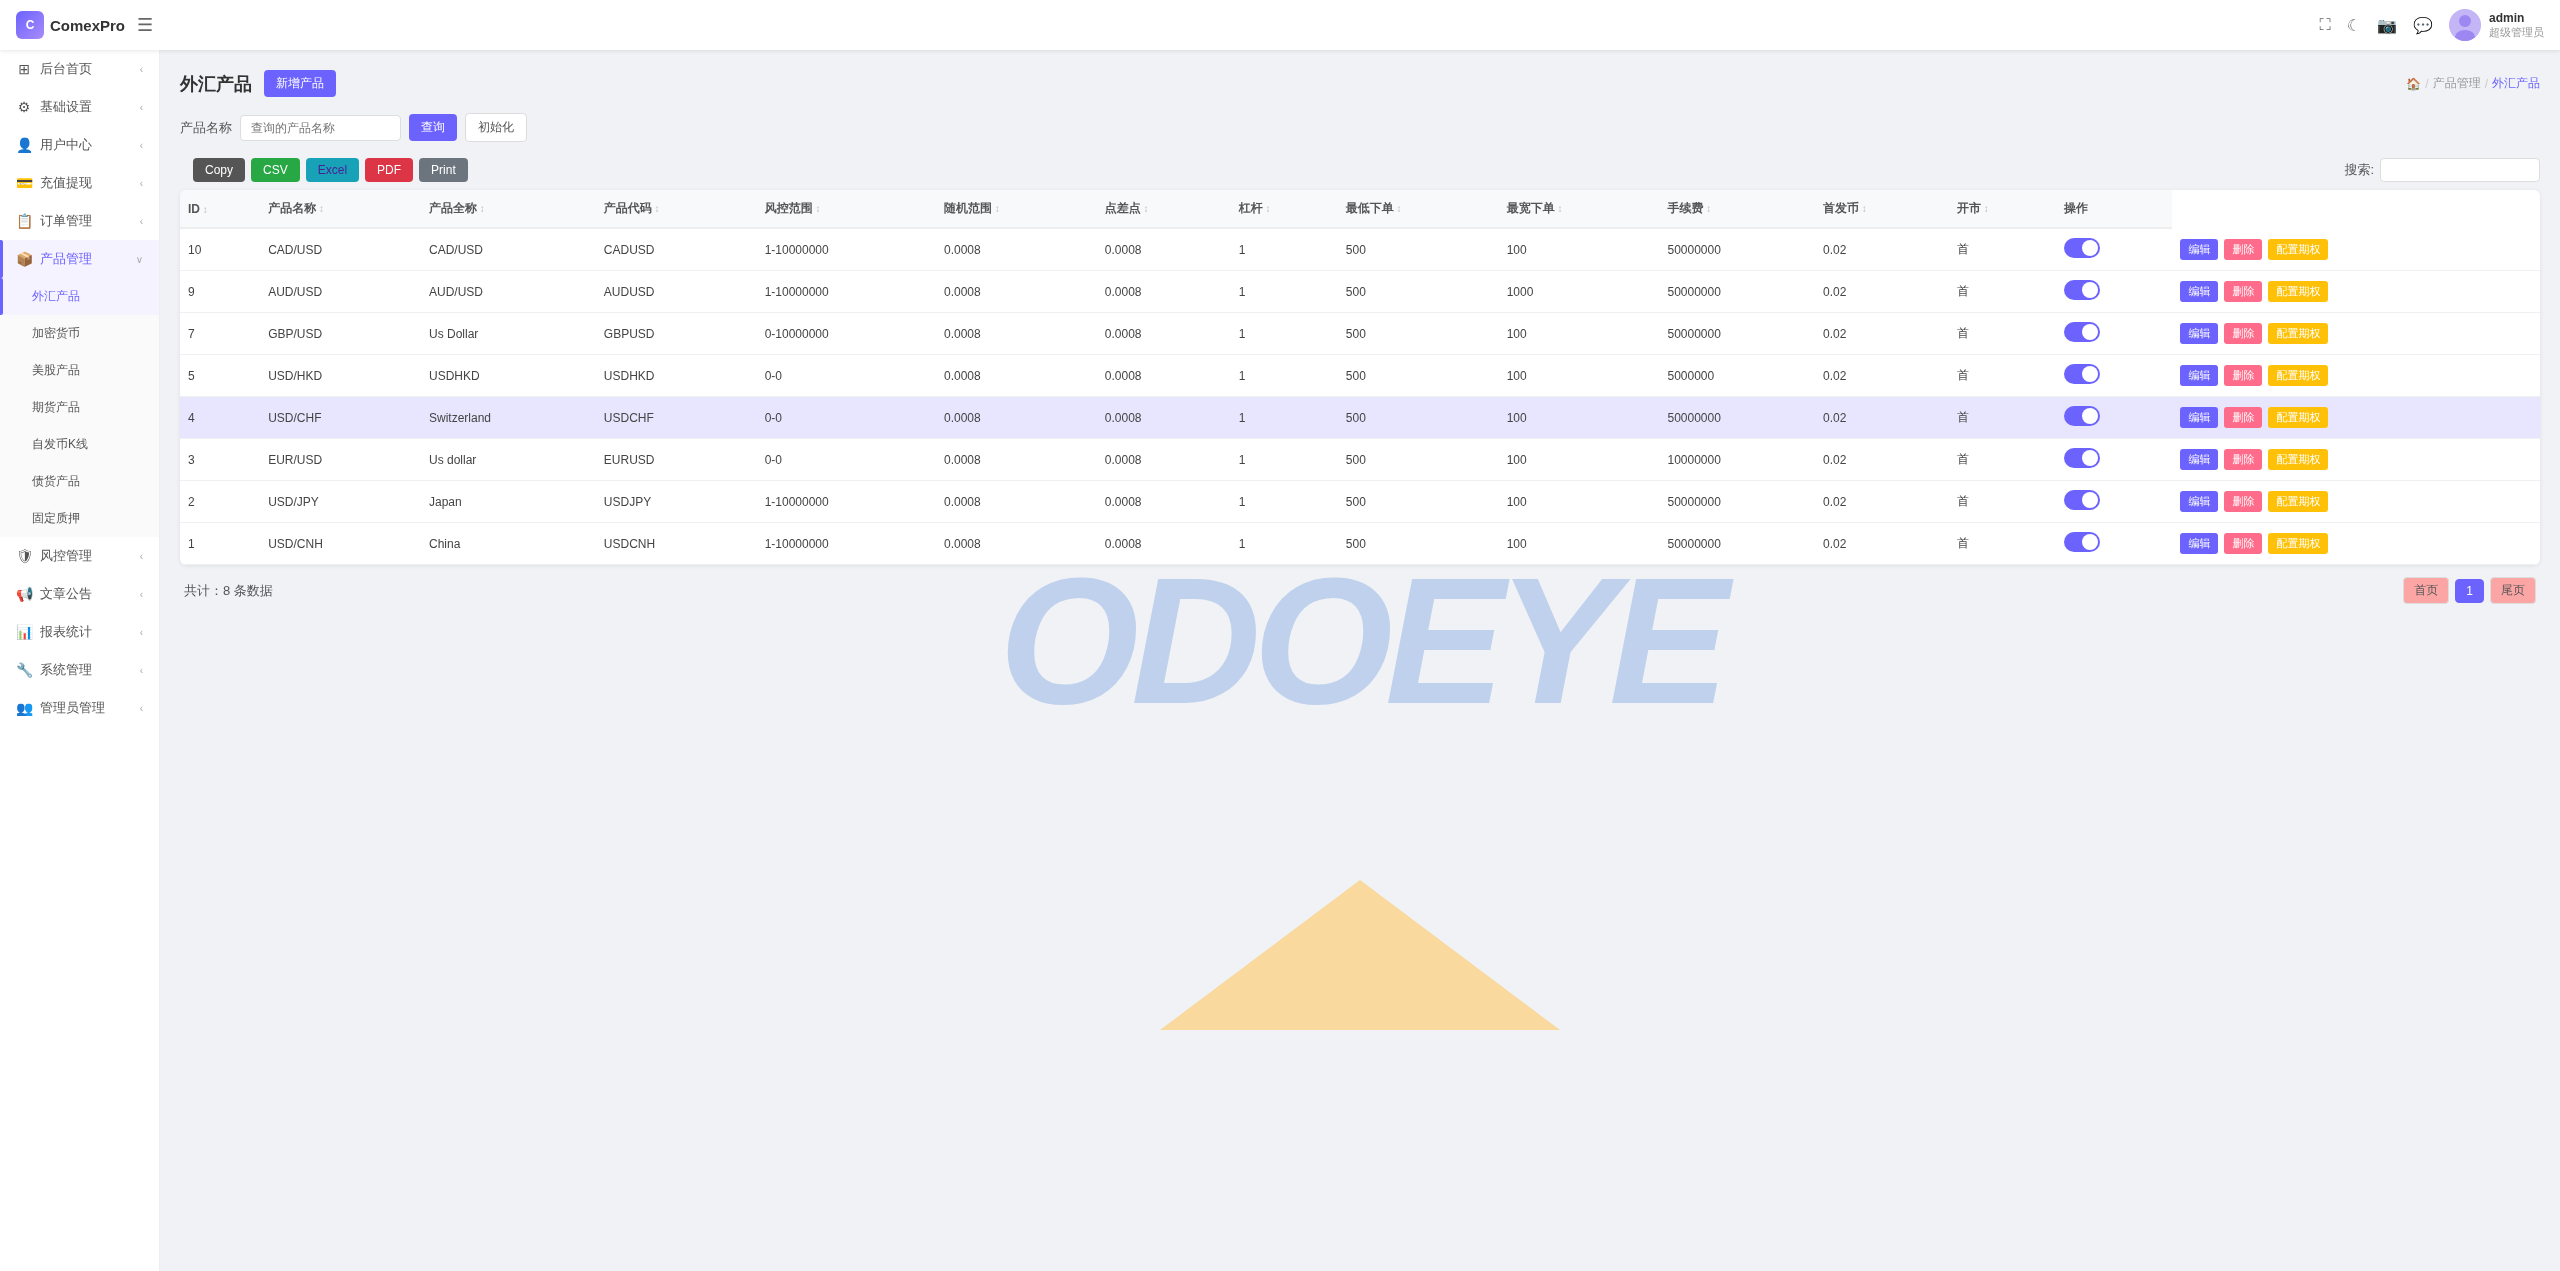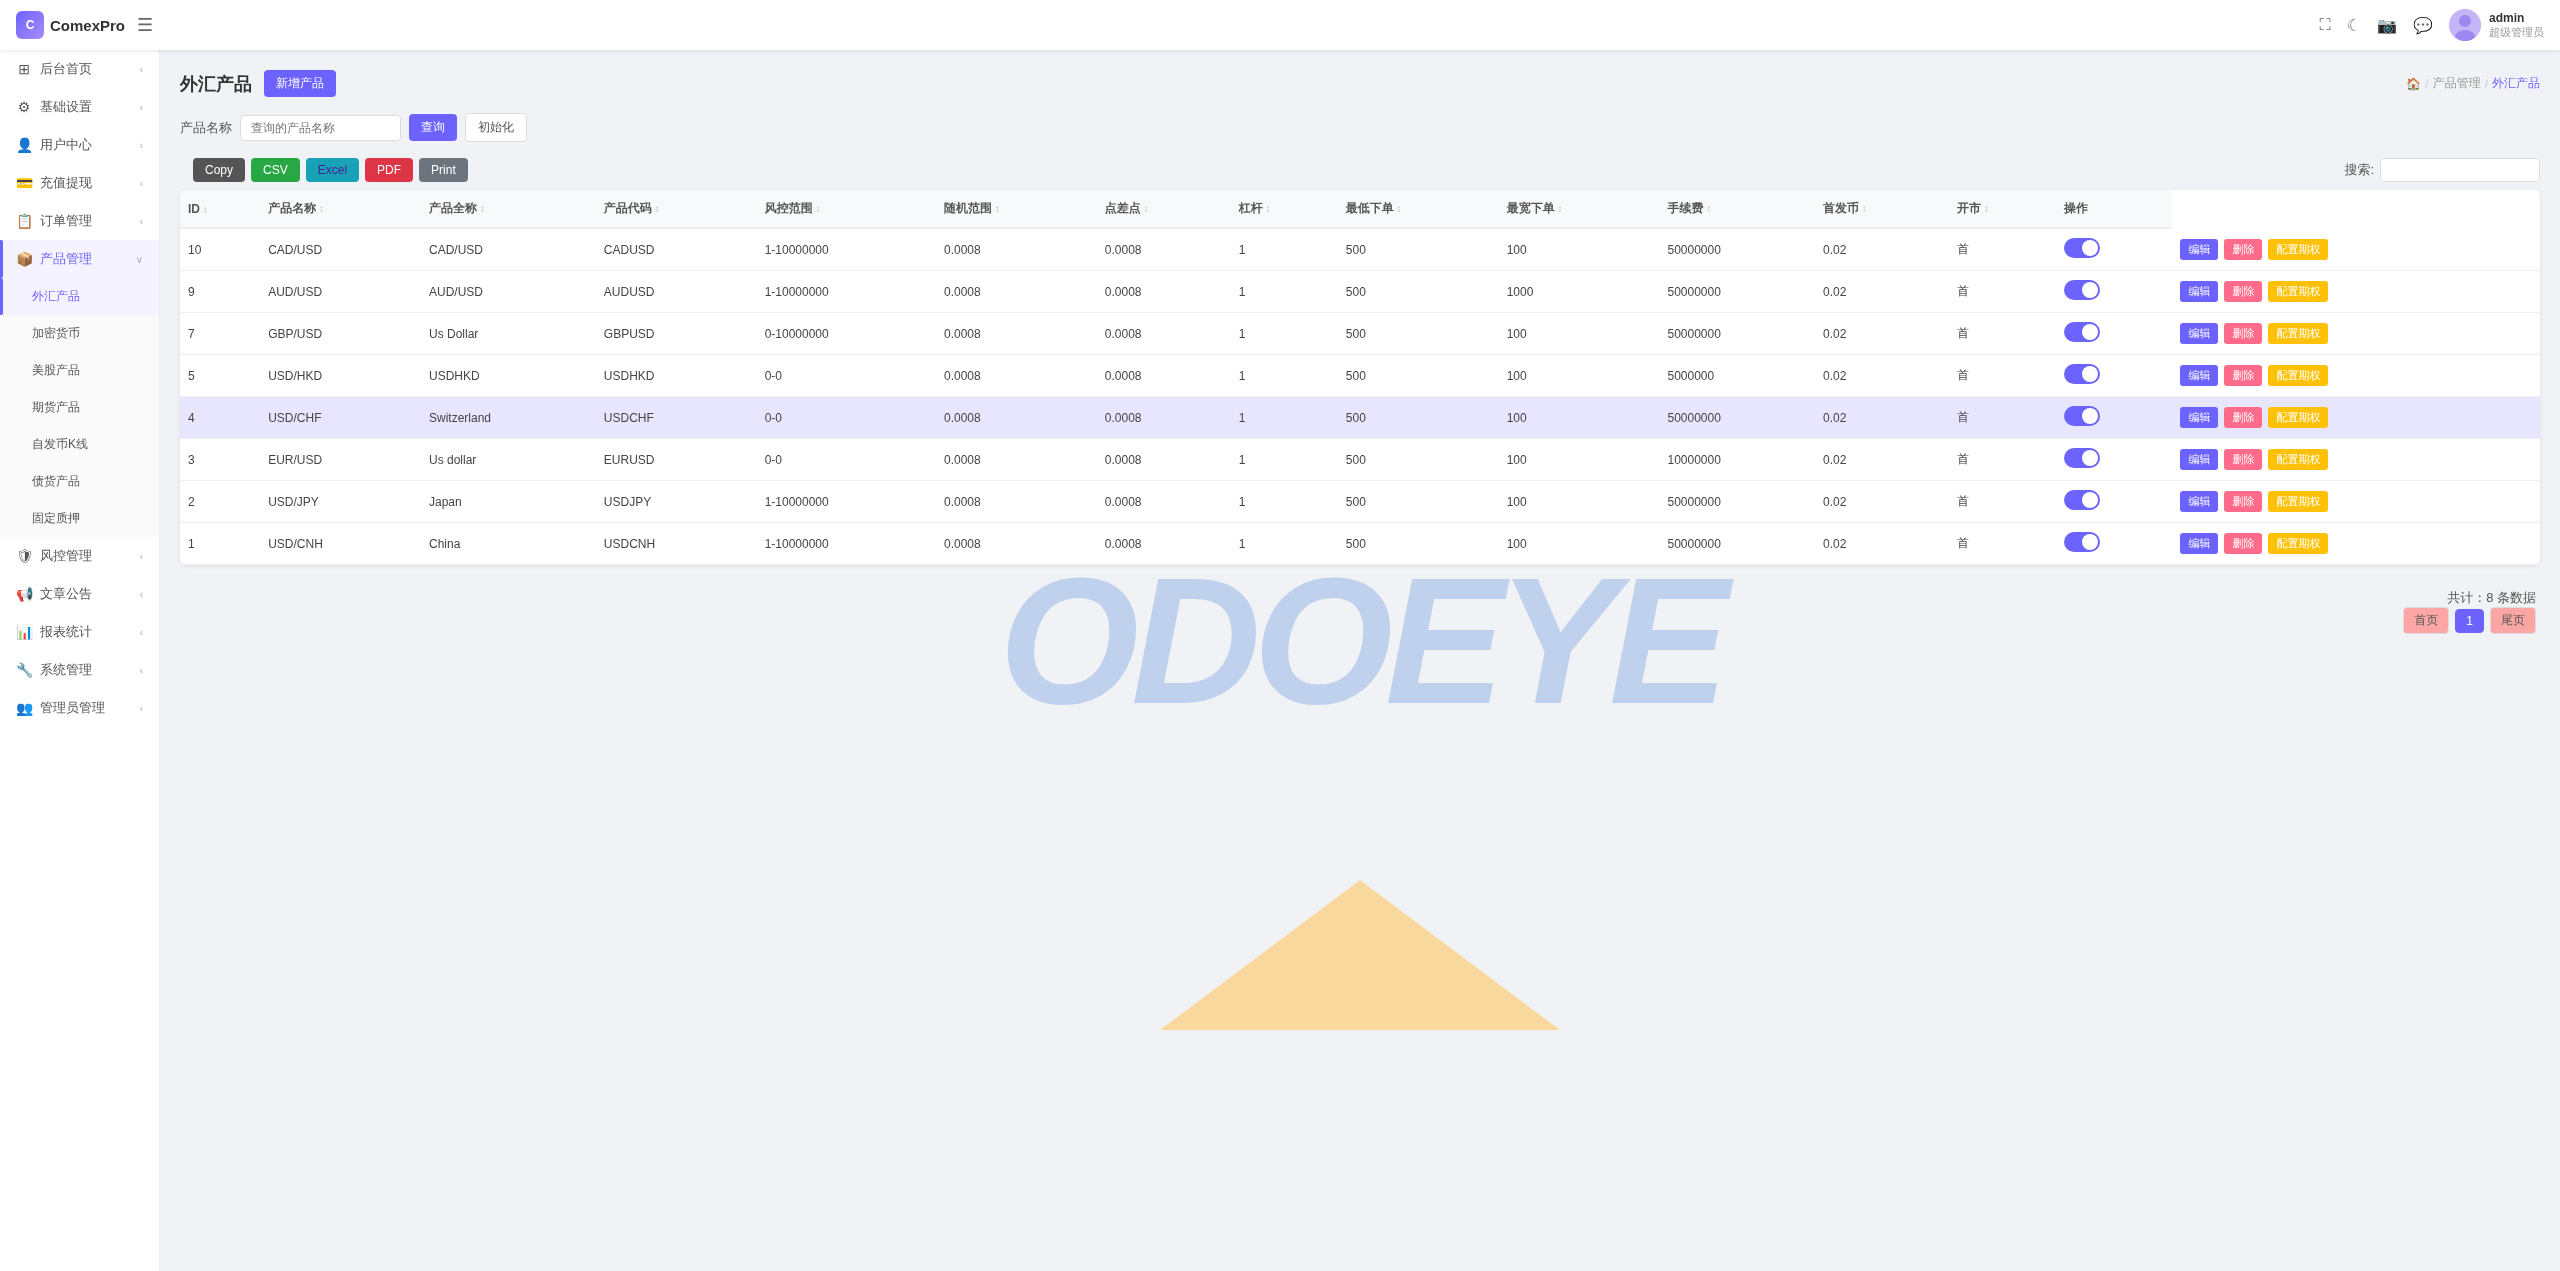--- a/index.html
+++ b/index.html
@@ -107,7 +107,7 @@
     .action-cell { display: flex; align-items: center; gap: 4px; }
 
     
-    .table-footer { display: flex; align-items: flex-end; justify-content: space-between; padding: 24px 4px; flex-direction: column; }
+    .table-footer { display: flex; align-items: center; justify-content: space-between; padding: 12px 4px; }
     .total-text { font-size: 13px; color: #555; }
     .pagination { display: flex; align-items: center; gap: 6px; }
     .page-btn { background: #fca5a5; border: 1px solid #ddd; padding: 4px 10px; border-radius: 4px; cursor: pointer; font-size: 12px; color: #555; }

